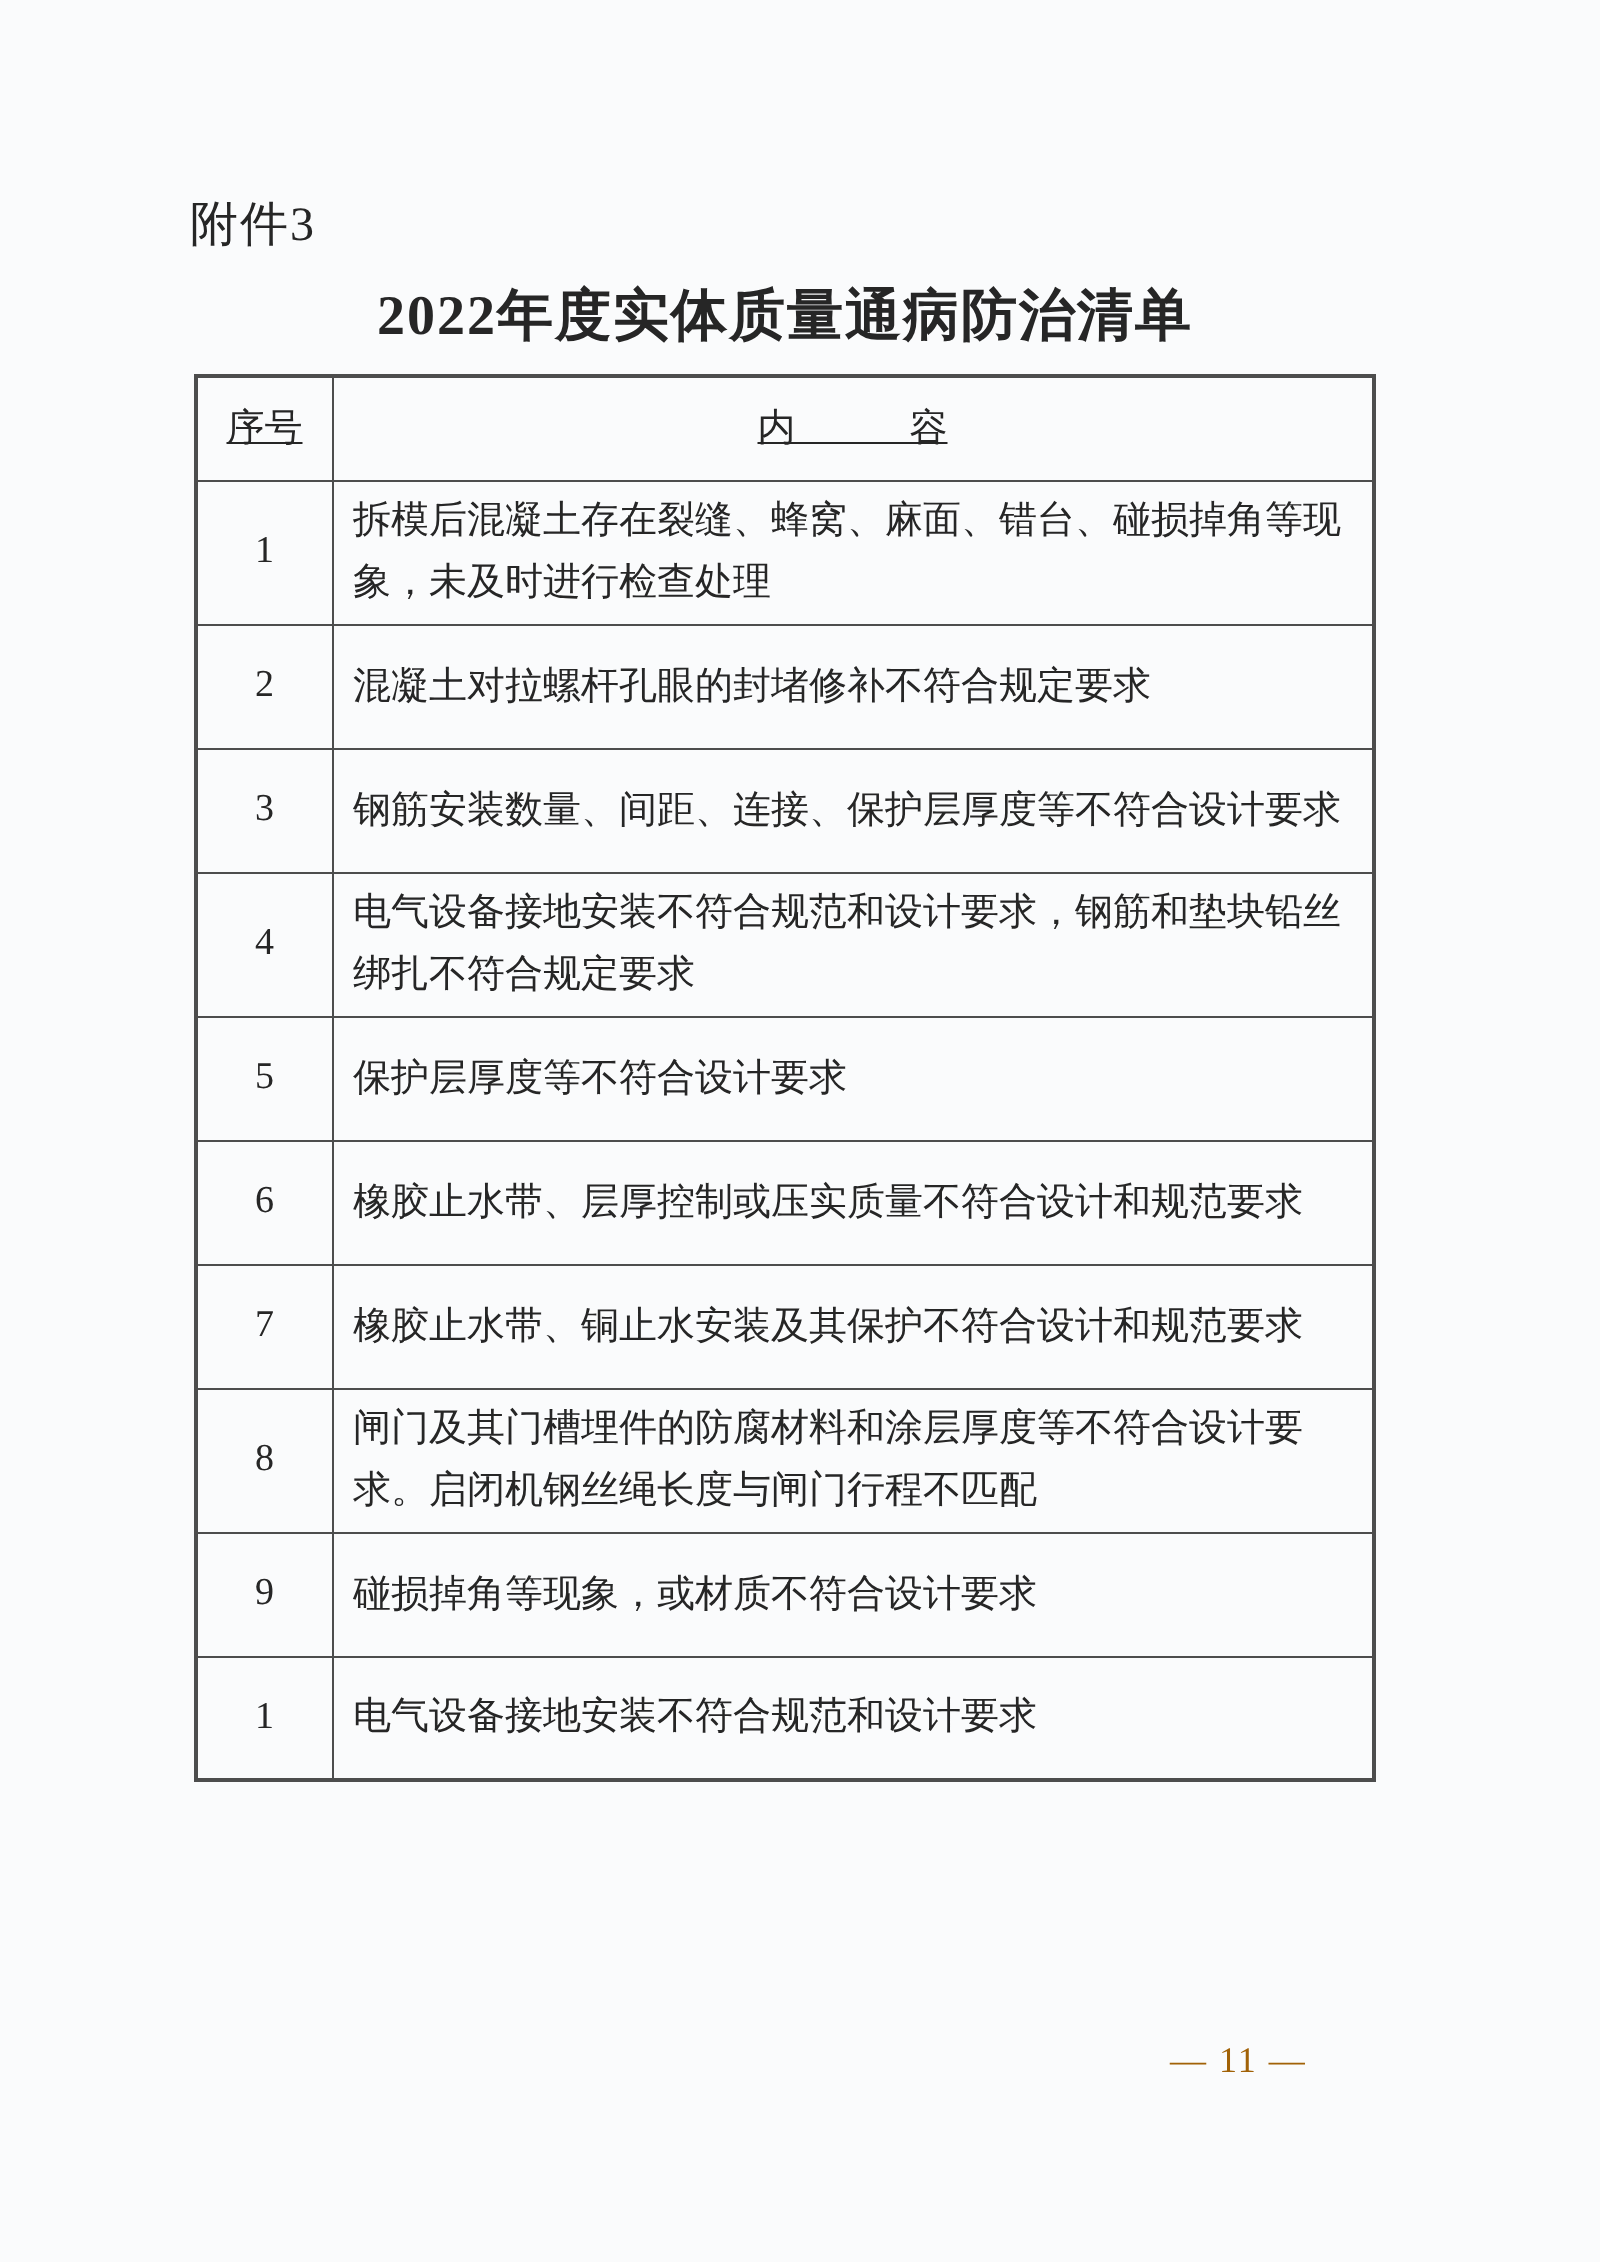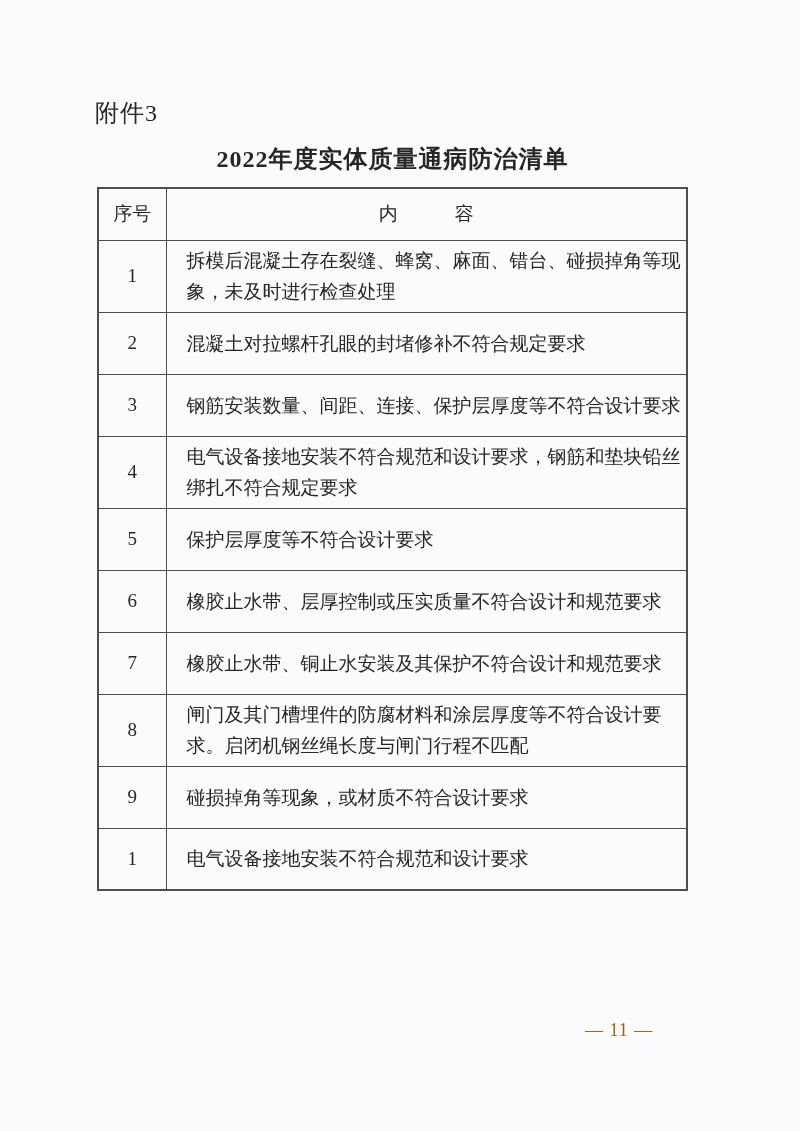--- a/index.html
+++ b/index.html
@@ -30,7 +30,7 @@
     width: 591px;
     margin: 0;
     text-align: center;
-    font-size: 24px;
+    font-size: 28px;
     font-weight: bold;
     letter-spacing: 1px;
     line-height: 30px;

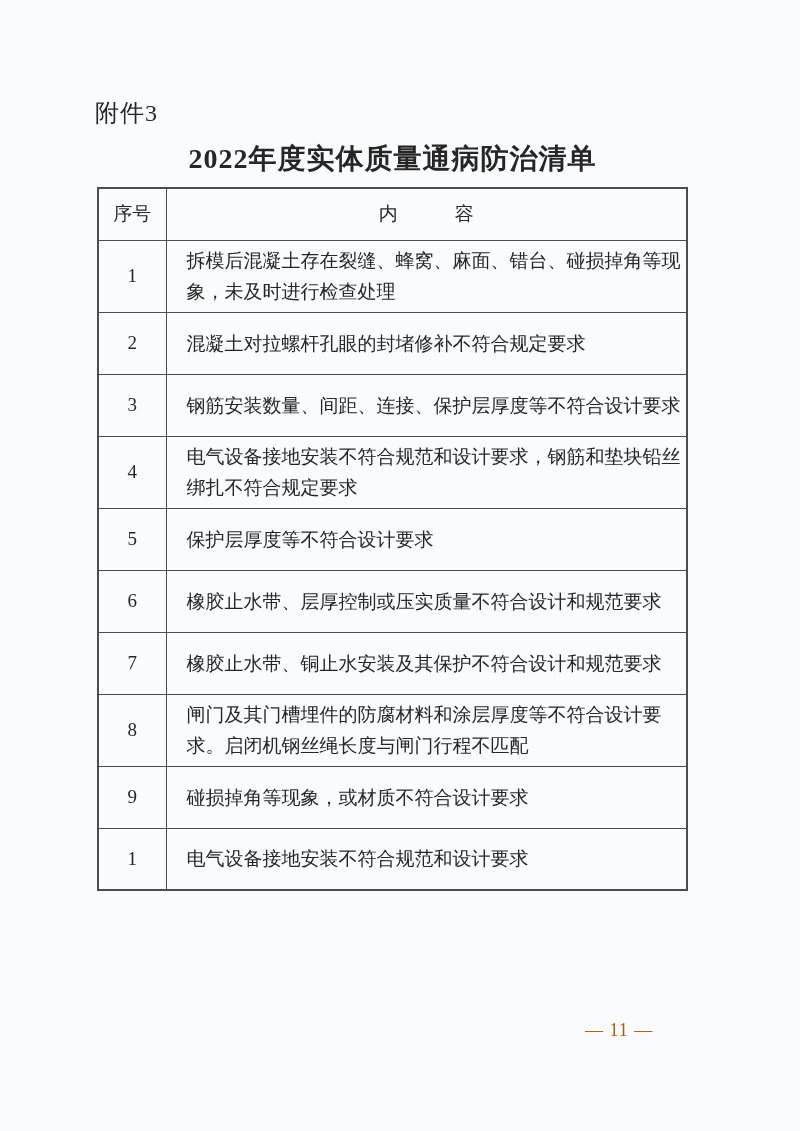--- a/index.html
+++ b/index.html
@@ -67,6 +67,7 @@
   .header-no, .header-content {
     text-align: center;
     padding: 12px;
+    text-decoration: underline;
   }
   .page-number {
     position: absolute;

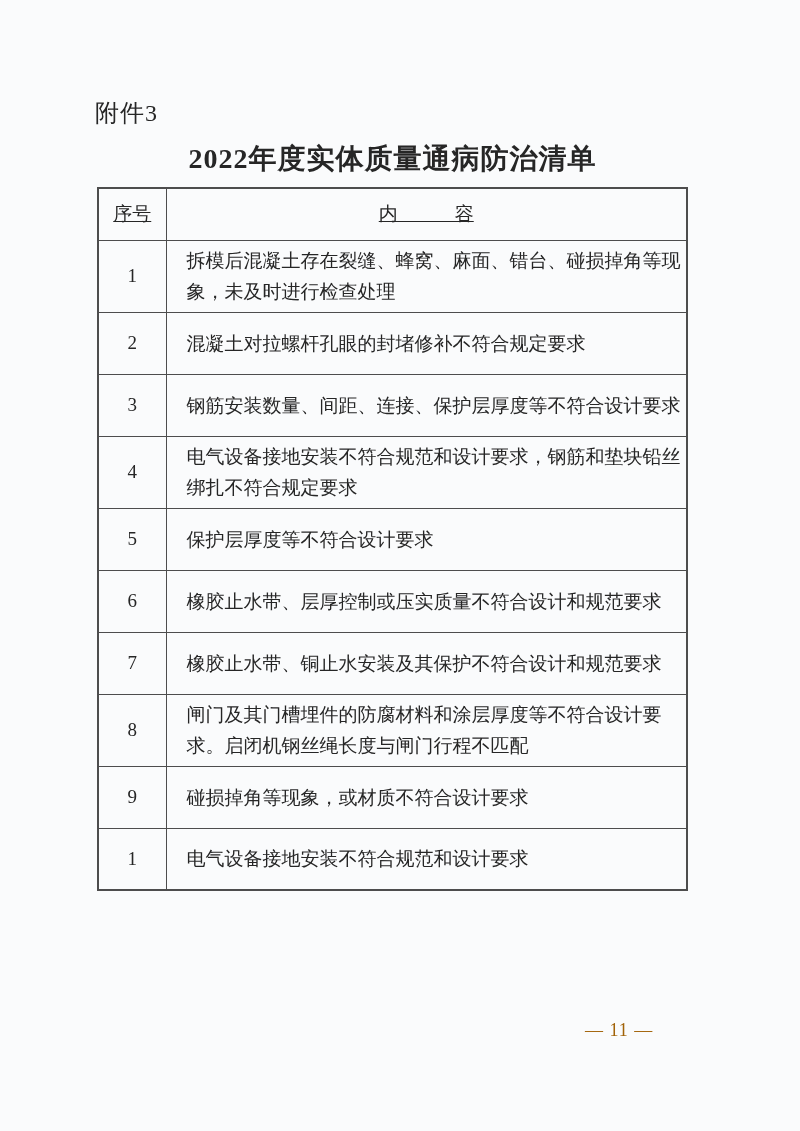--- a/index.html
+++ b/index.html
@@ -61,7 +61,7 @@
   }
   .cell-content {
     text-align: left;
-    padding: 2px 4px 2px 20px;
+    padding: 2px 4px 2px 10px;
     line-height: 31px;
   }
   .header-no, .header-content {

